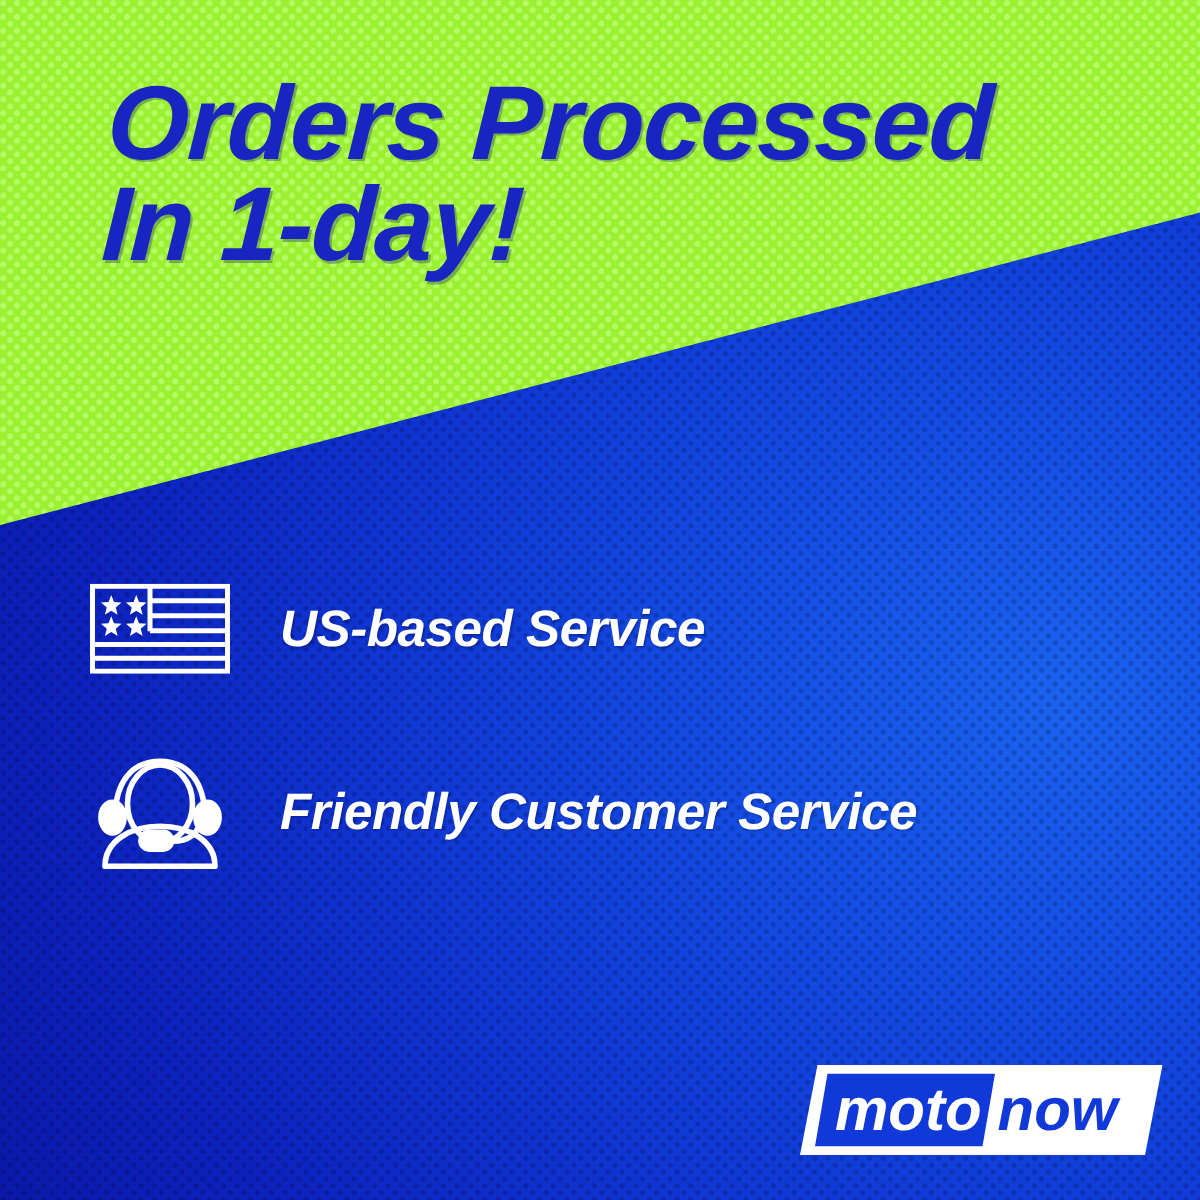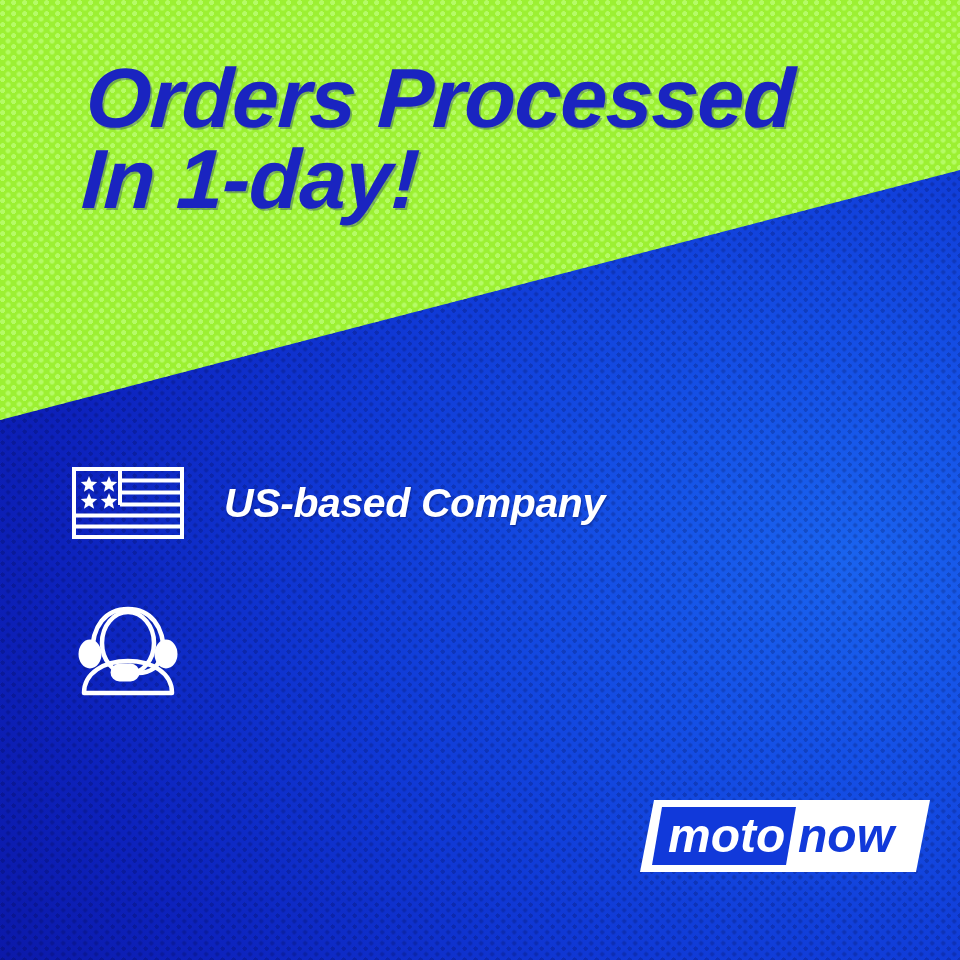--- a/index.html
+++ b/index.html
@@ -156,7 +156,7 @@
           </g>
         </svg>
       </div>
-      <div class="feature-label">US-based Company</div>
+      <div class="feature-label">US-based Service</div>
     </div>
 
     <div class="feature-row">

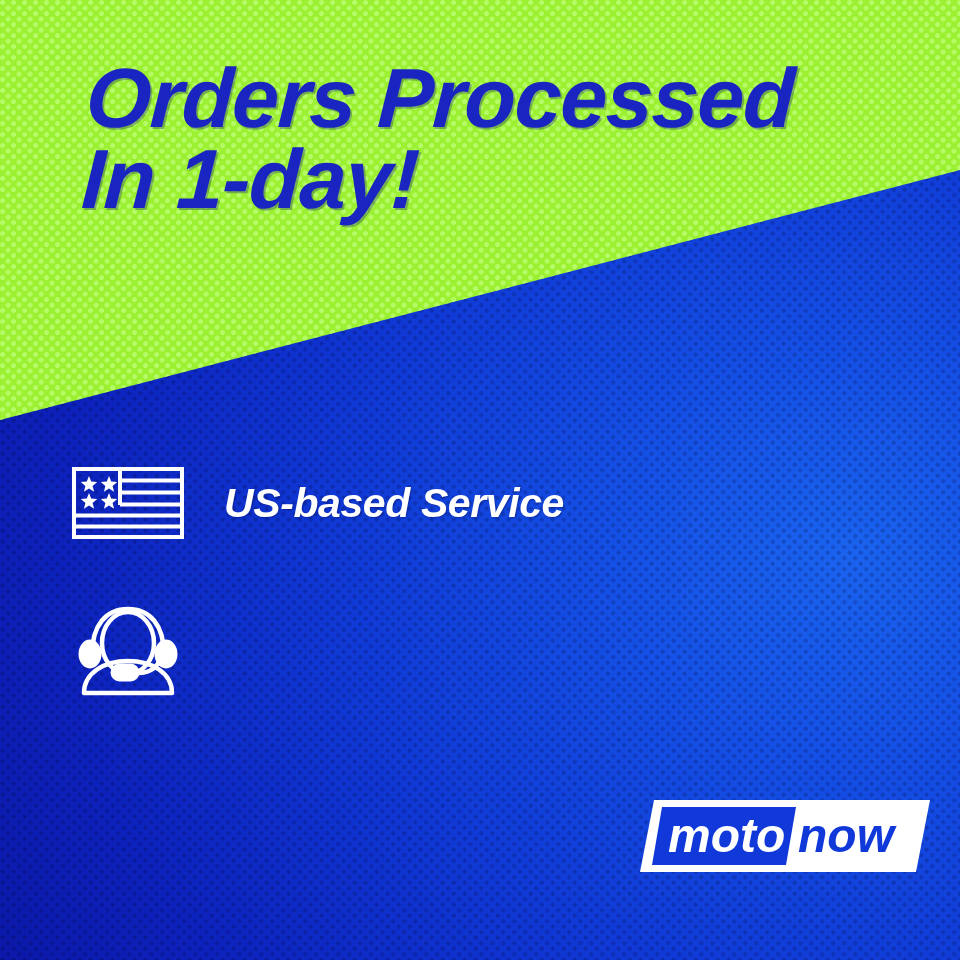--- a/index.html
+++ b/index.html
@@ -181,6 +181,7 @@
           </g>
         </svg>
       </div>
+      <div class="feature-label">Friendly Customer Service</div>
     </div>
 
 

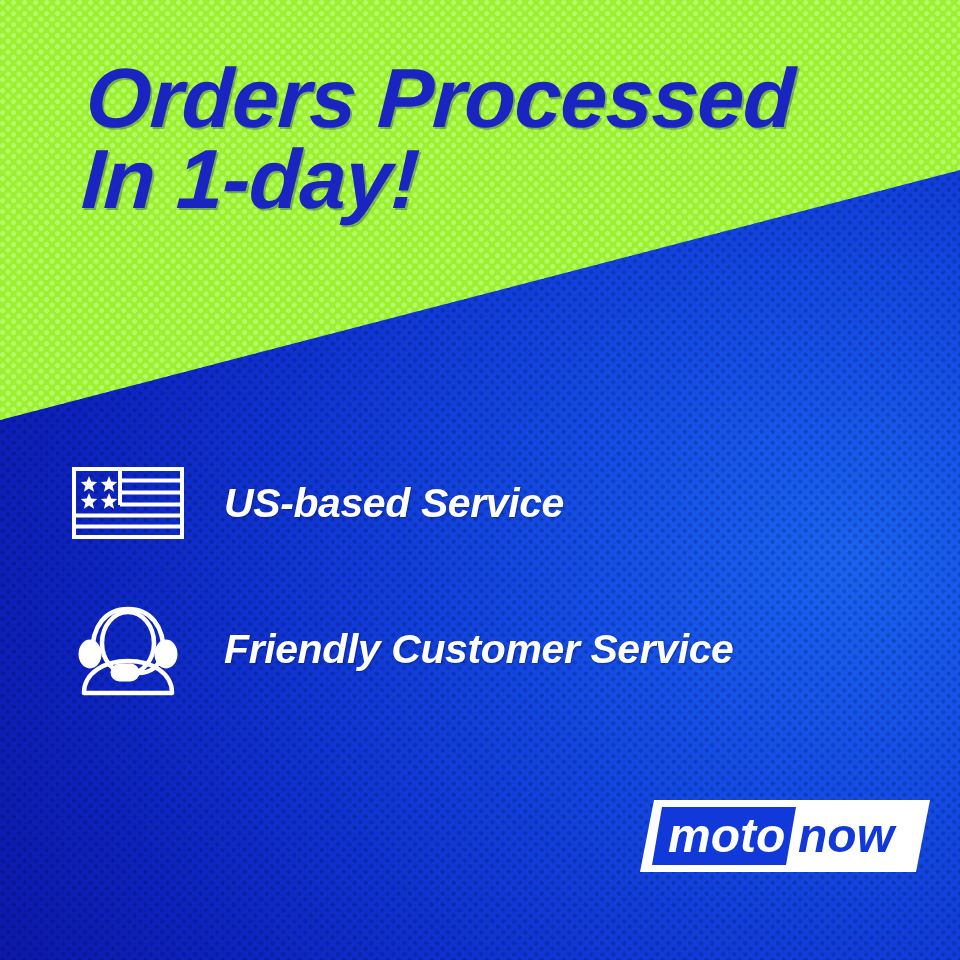--- a/index.html
+++ b/index.html
@@ -110,7 +110,7 @@
   .logo {
     position: absolute;
     left: 640px;
-    top: 800px;
+    top: 852px;
     width: 290px;
     height: 72px;
   }

